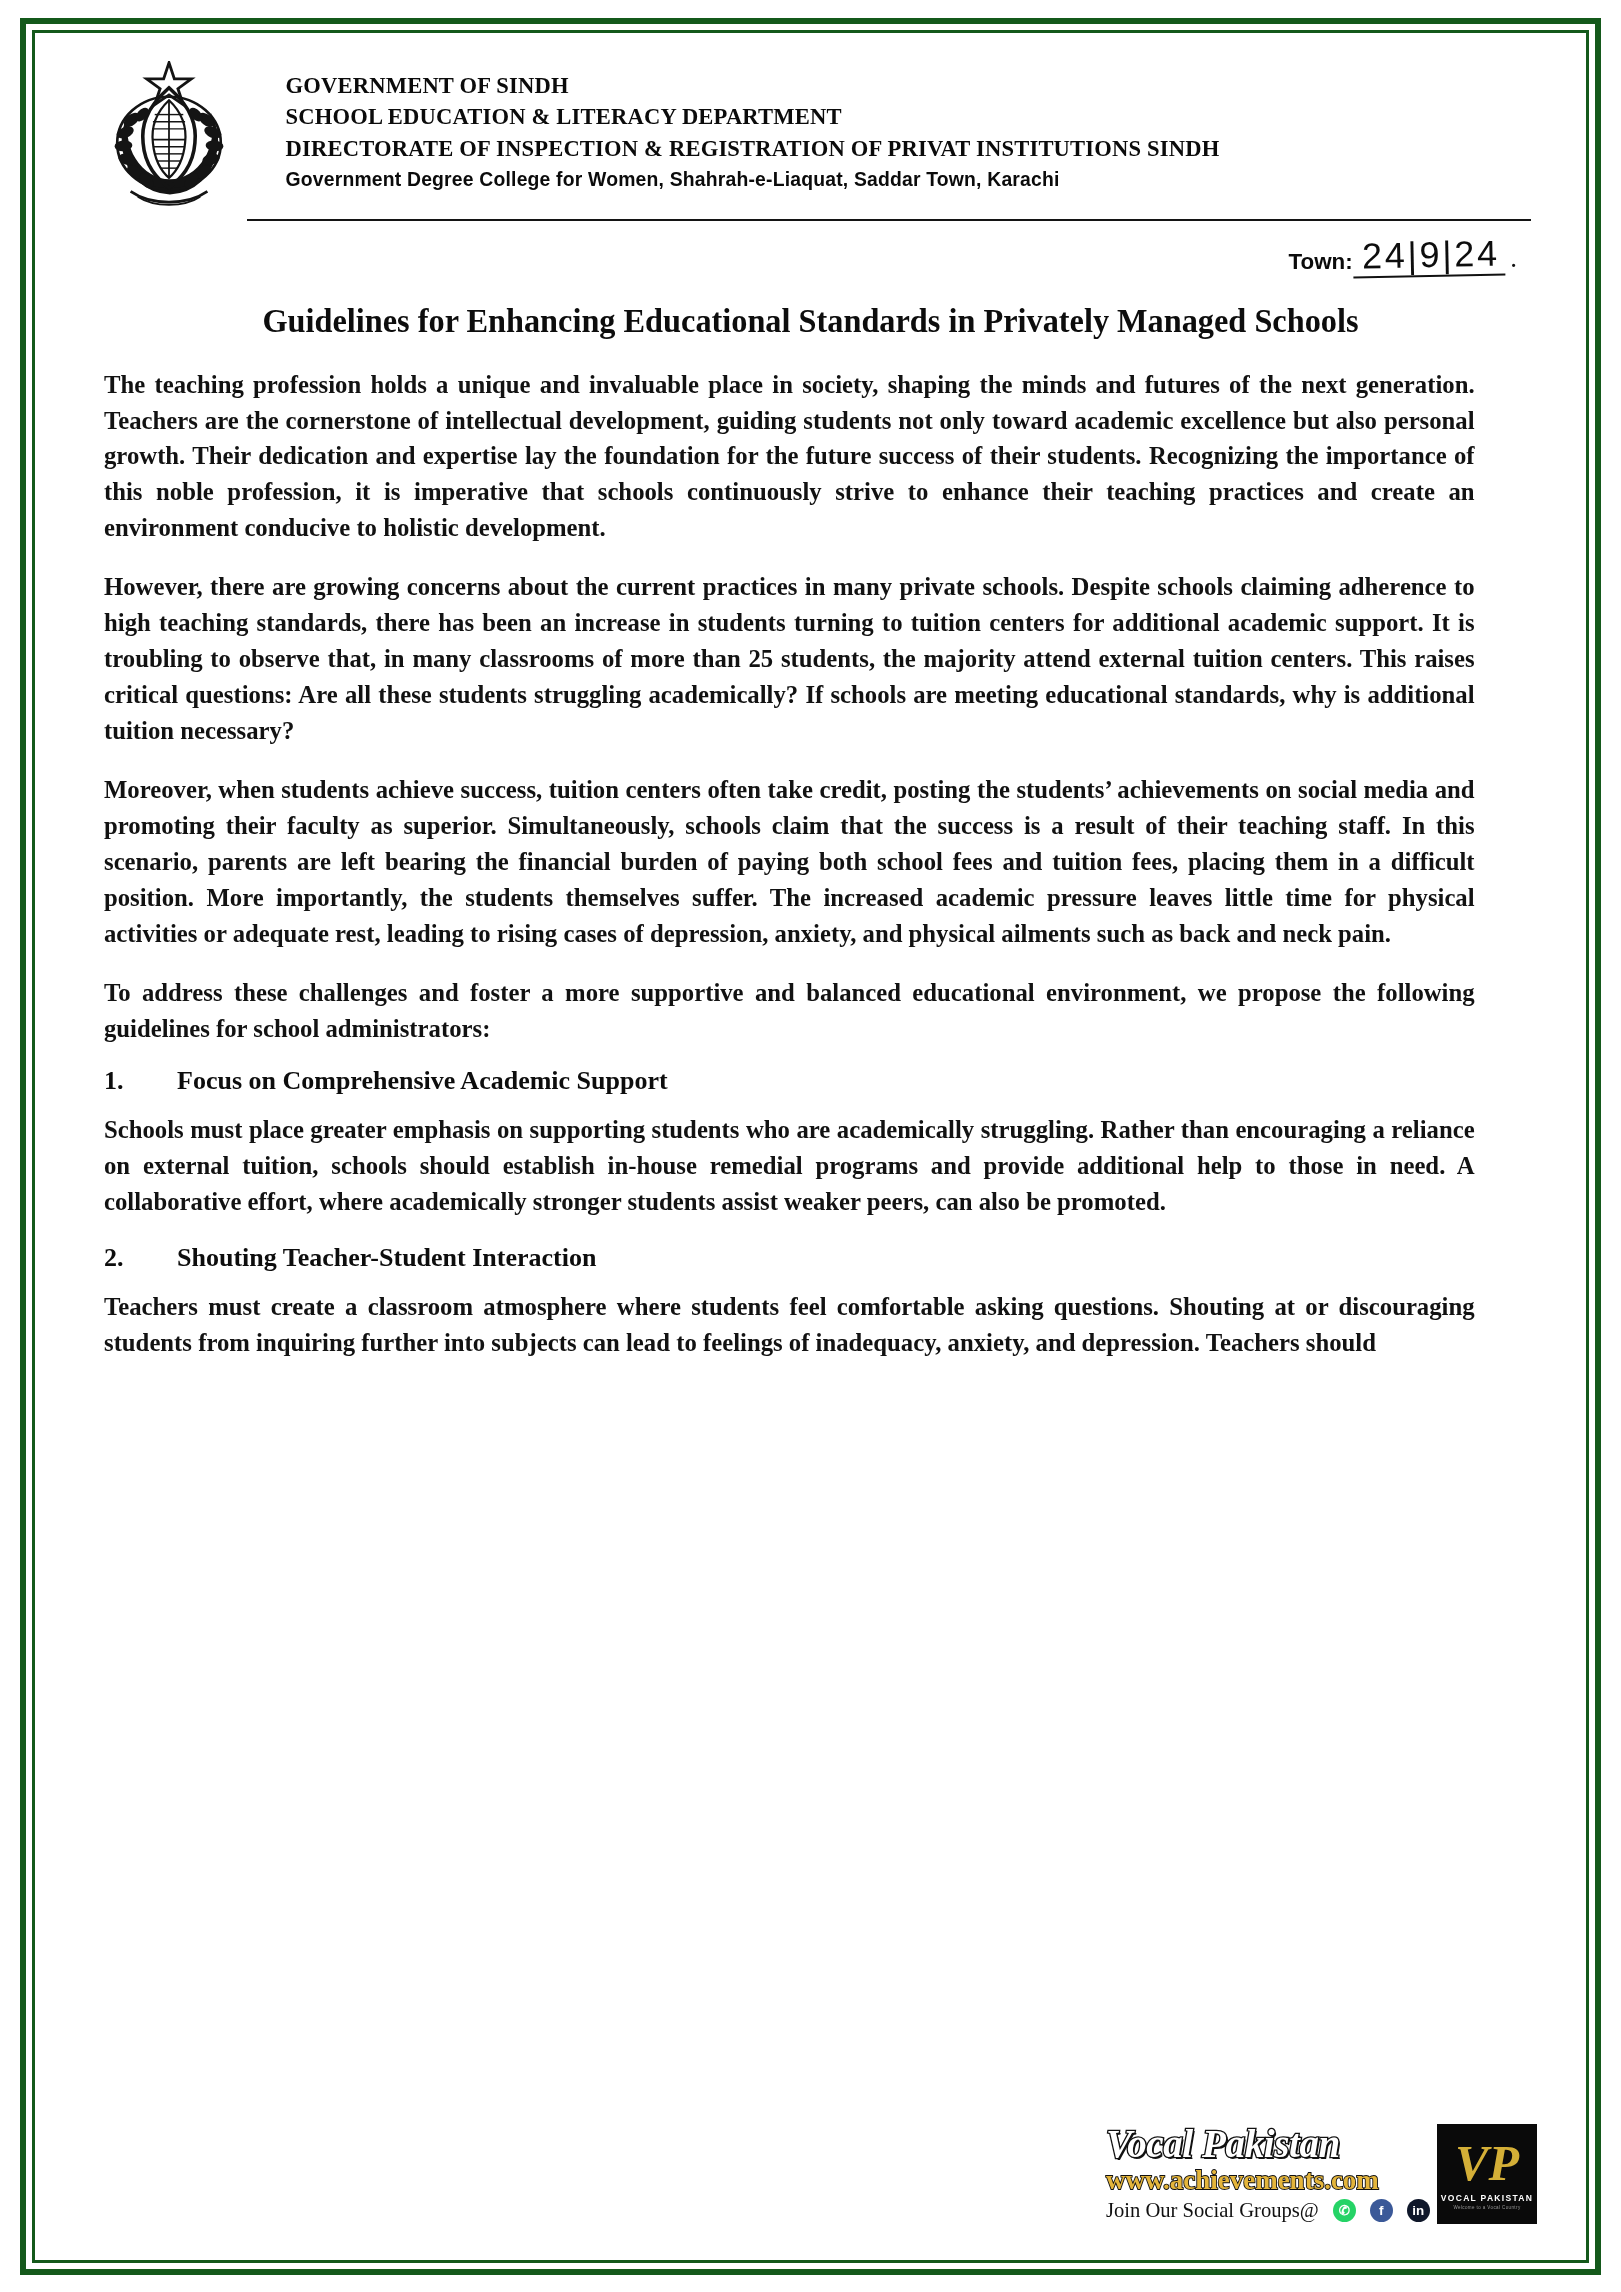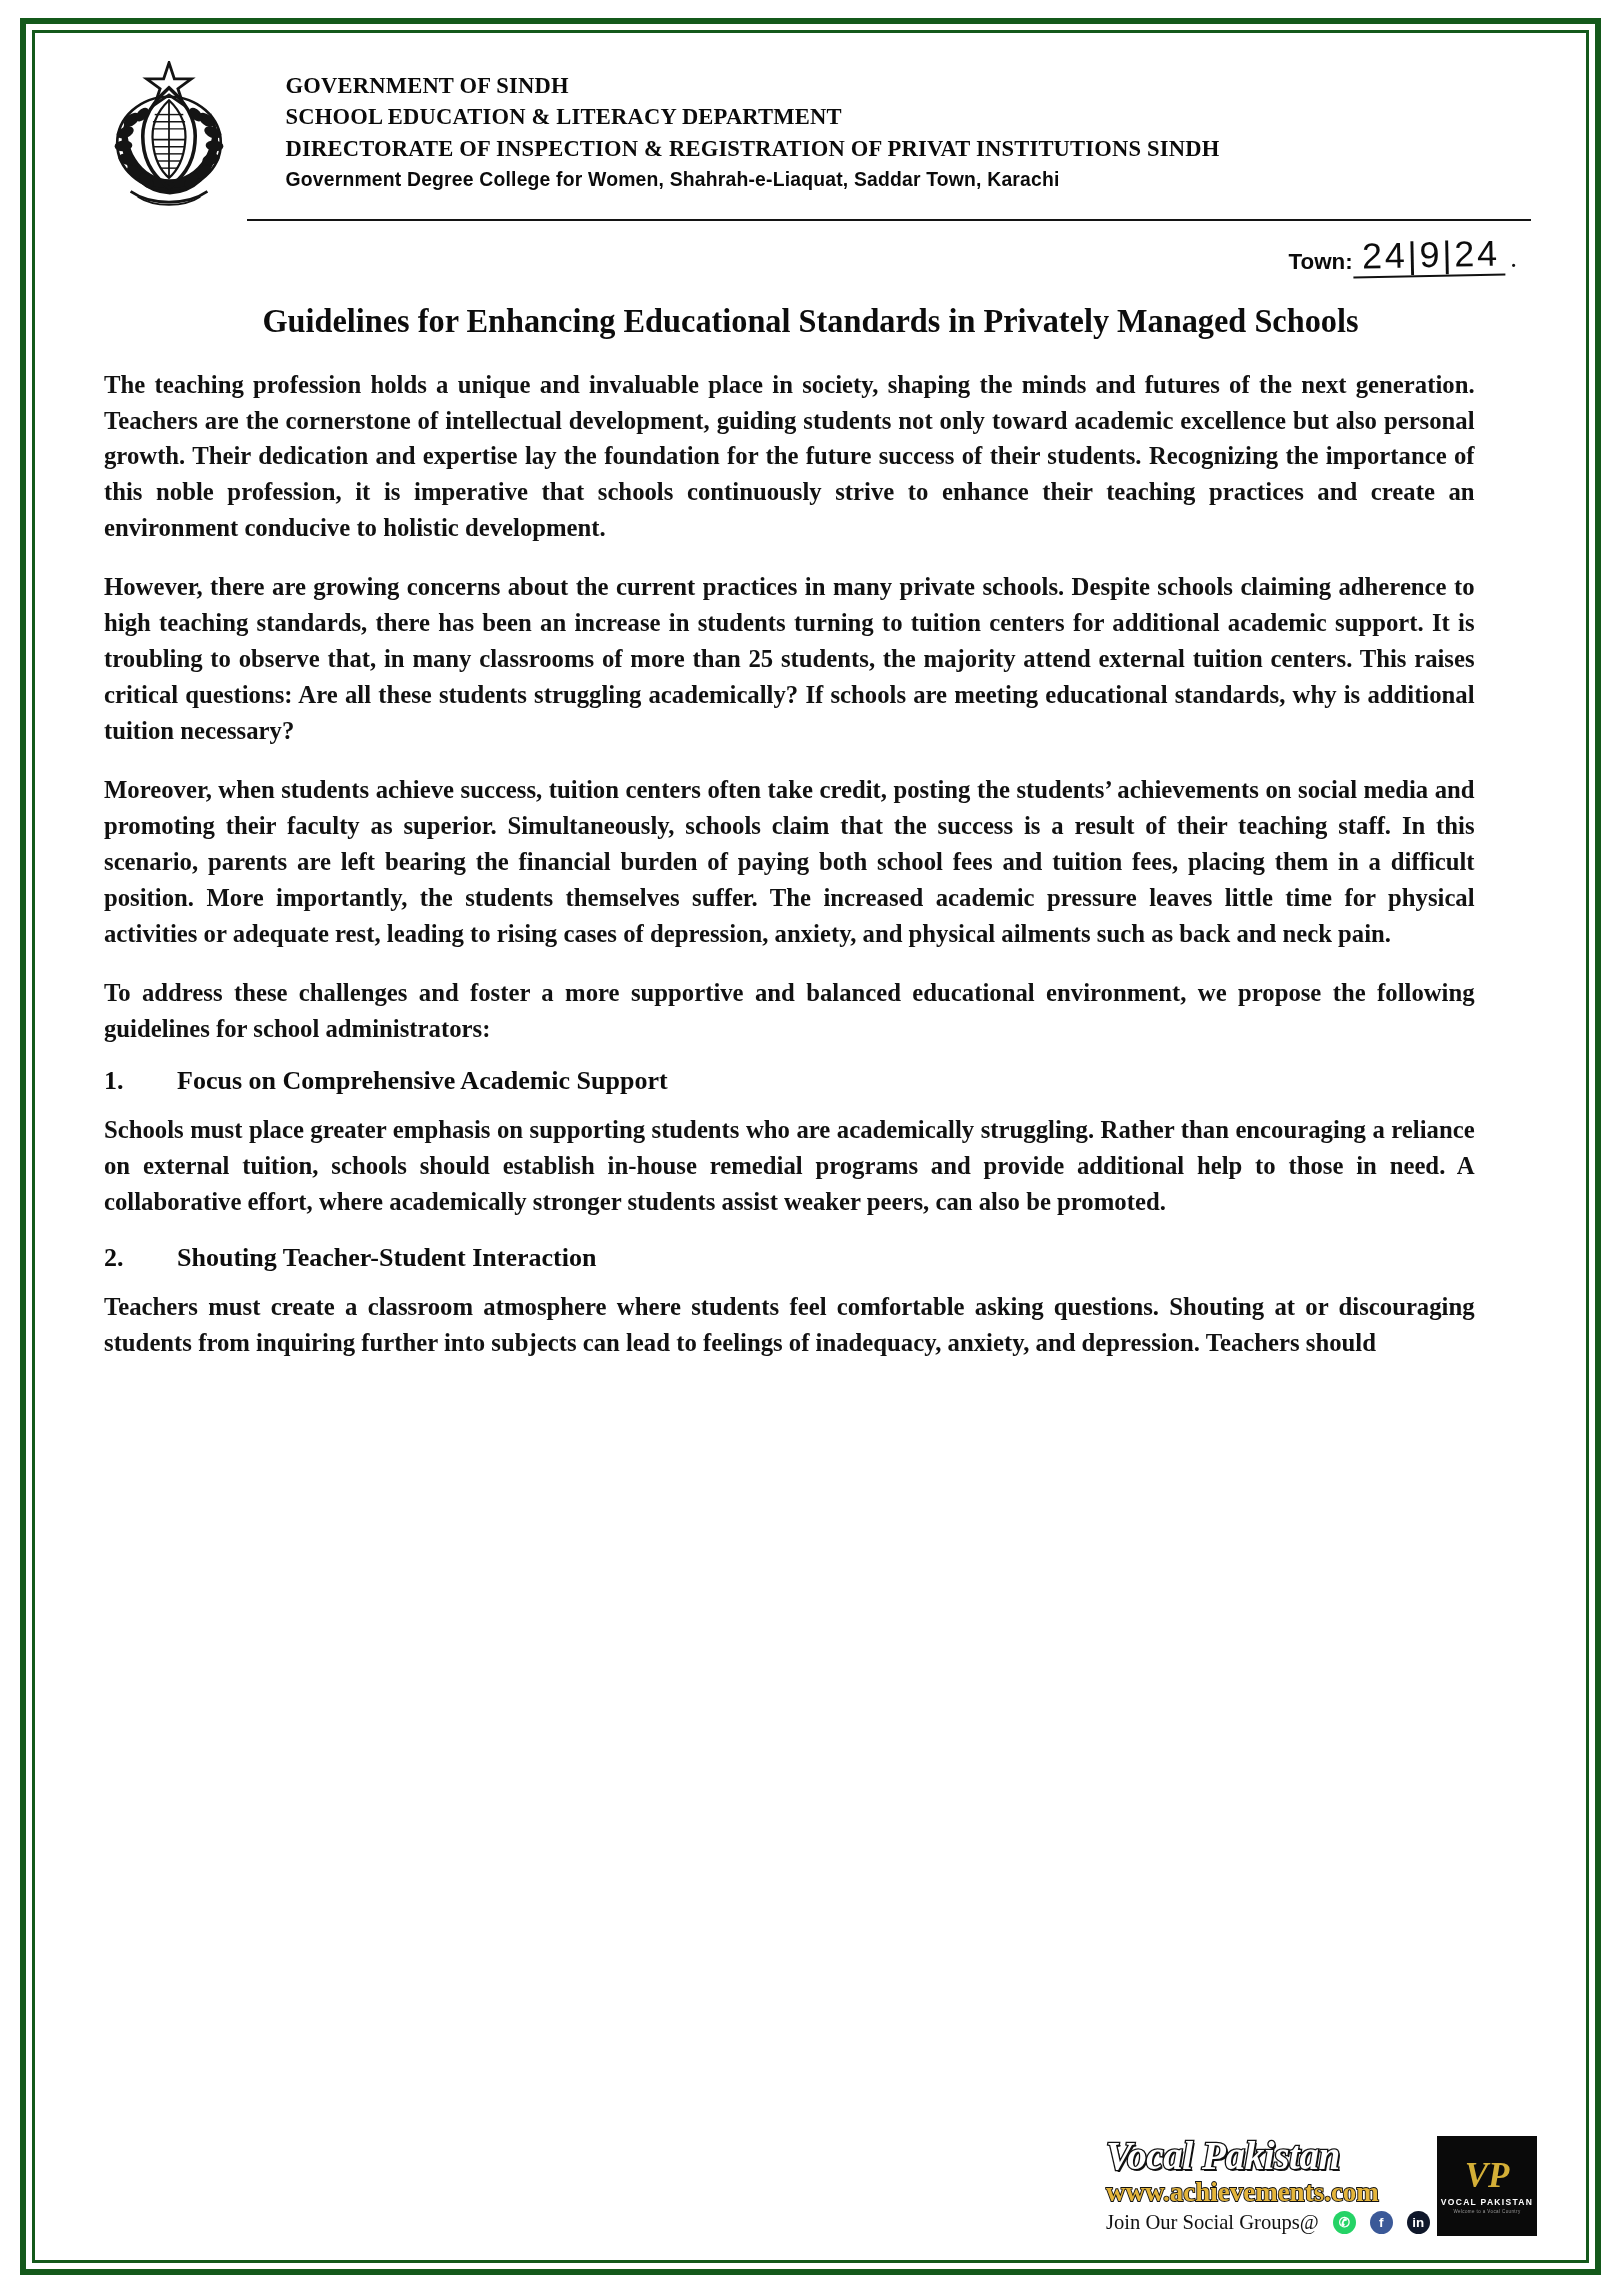--- a/index.html
+++ b/index.html
@@ -179,7 +179,7 @@
   .watermark {
     position: absolute;
     right: 30px;
-    bottom: 10px;
+    bottom: 22px;
     display: flex;
     align-items: flex-end;
     gap: 7.2px;

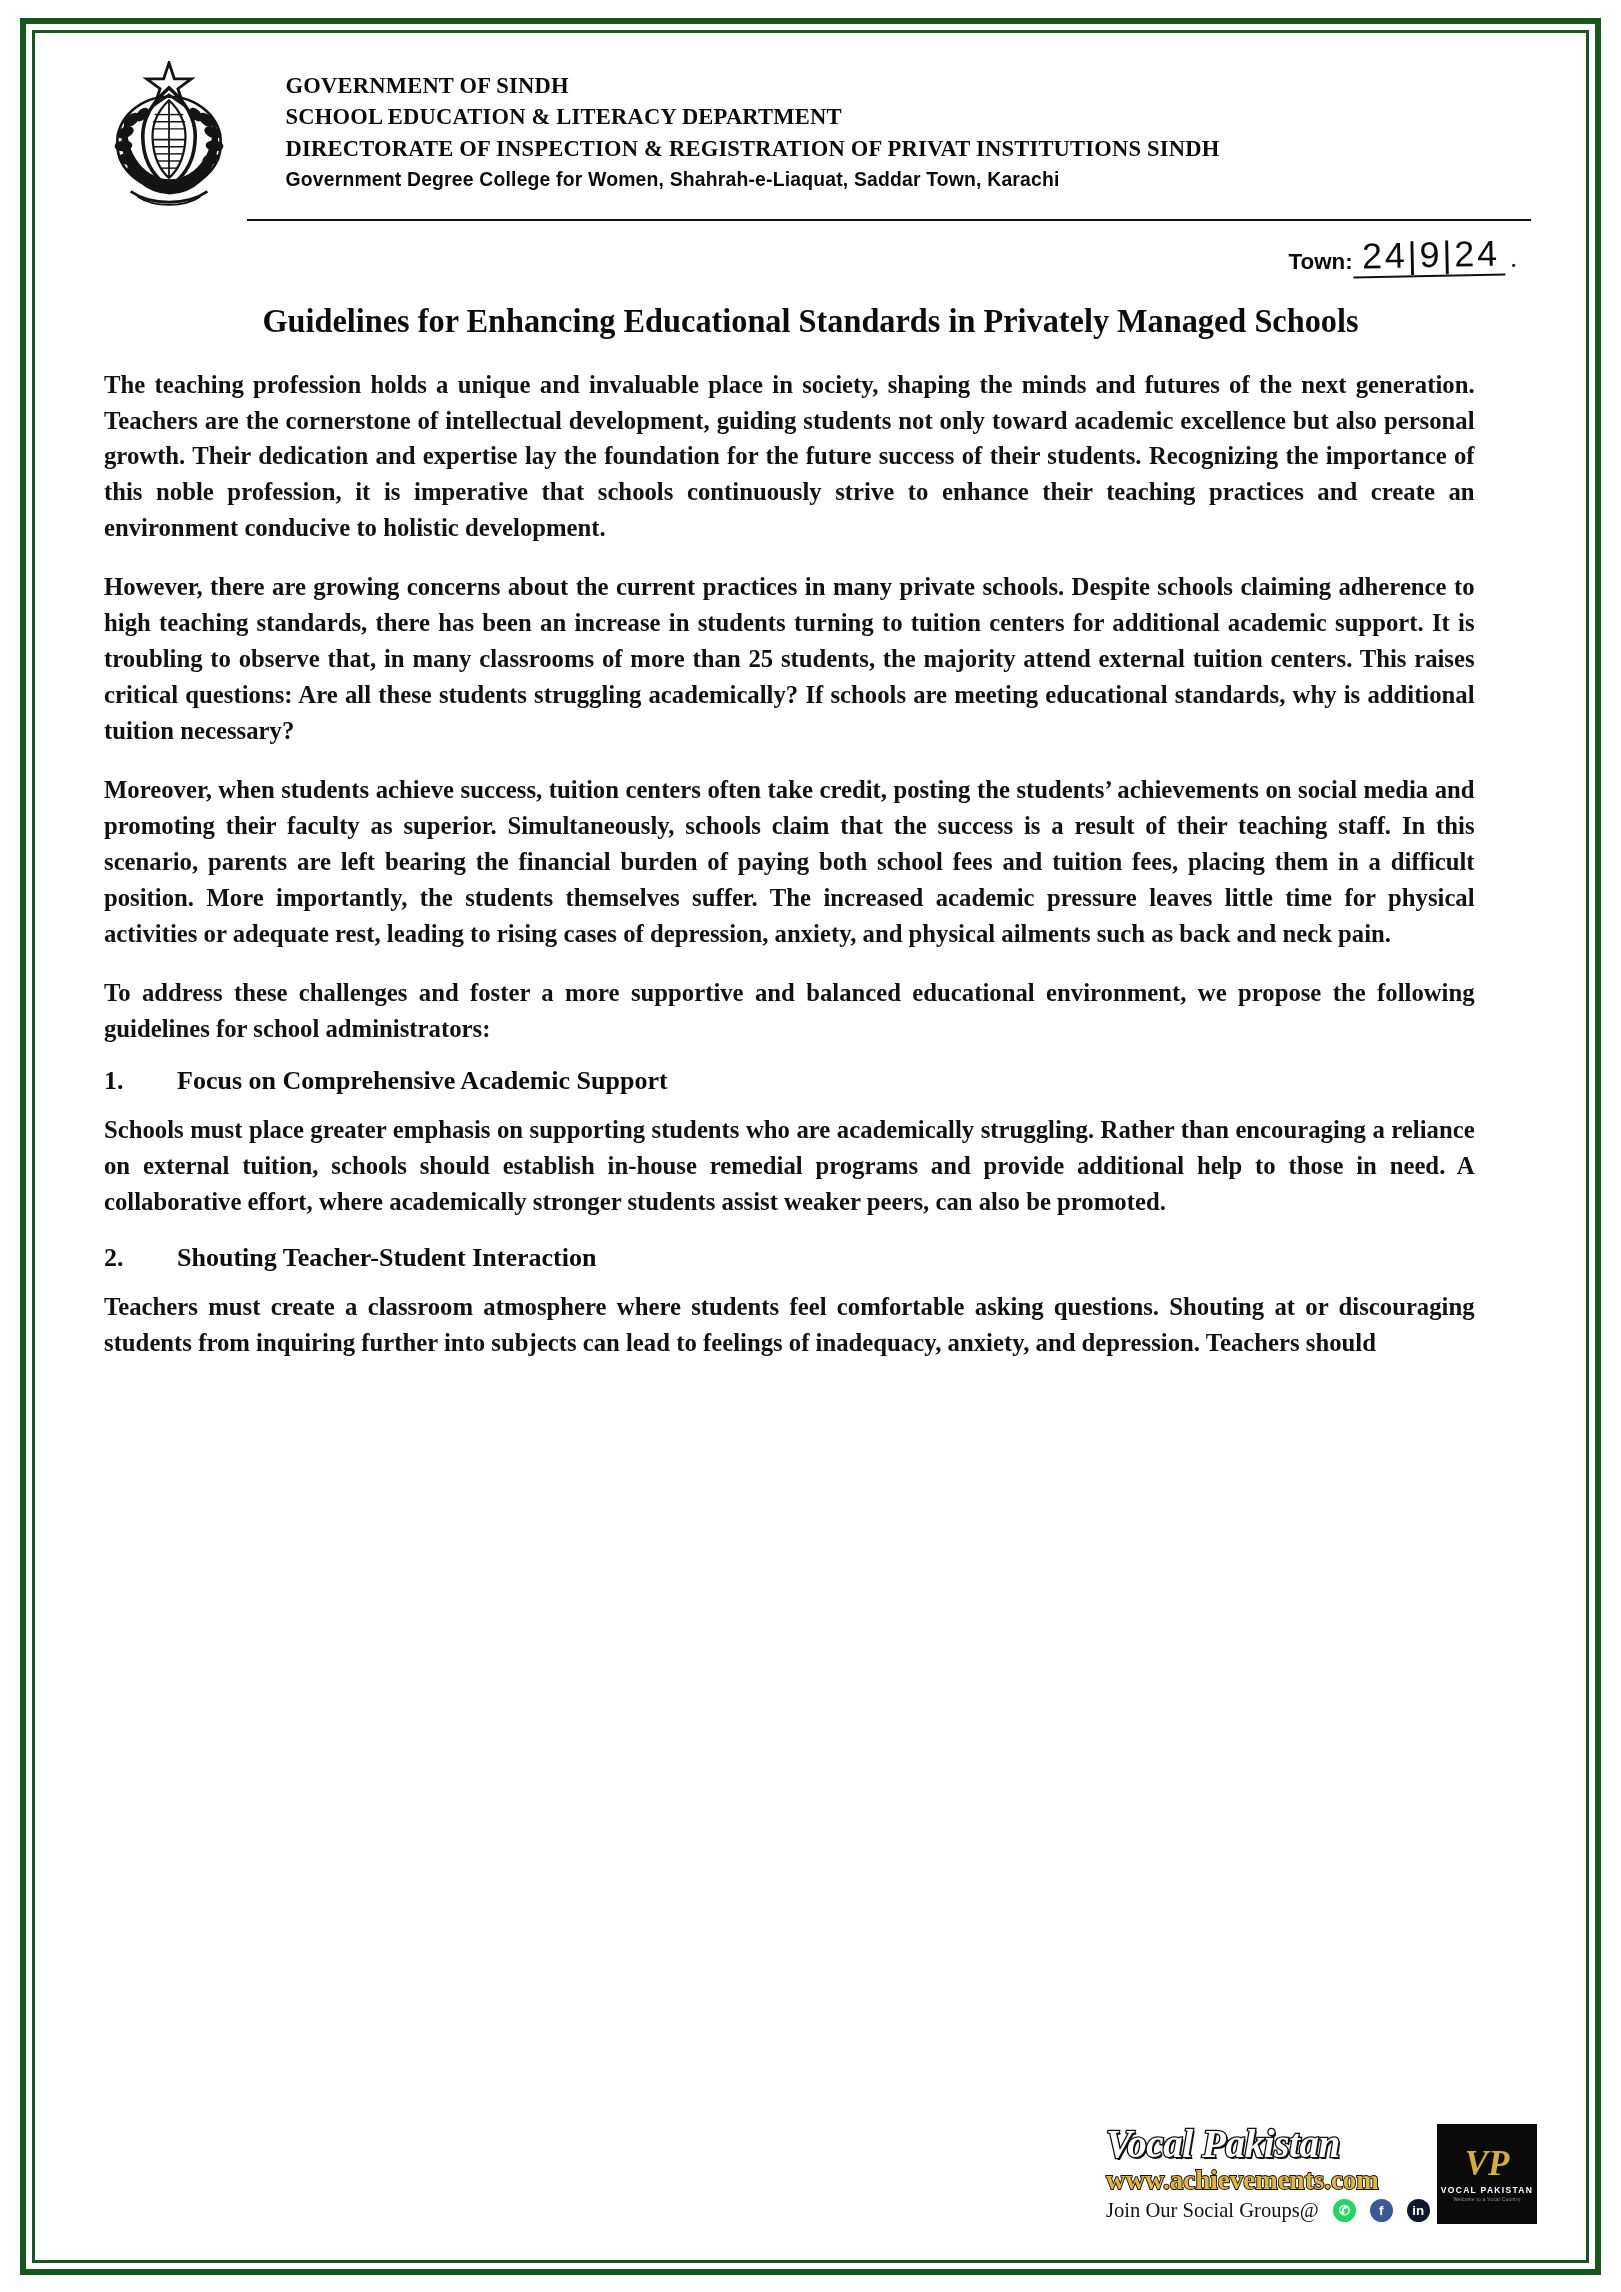--- a/index.html
+++ b/index.html
@@ -252,7 +252,7 @@
     font-family: "Liberation Serif", serif;
     font-weight: bold;
     font-style: italic;
-    font-size: 35px;
+    font-size: 50px;
     color: #d4af37;
     line-height: 1;
   }

